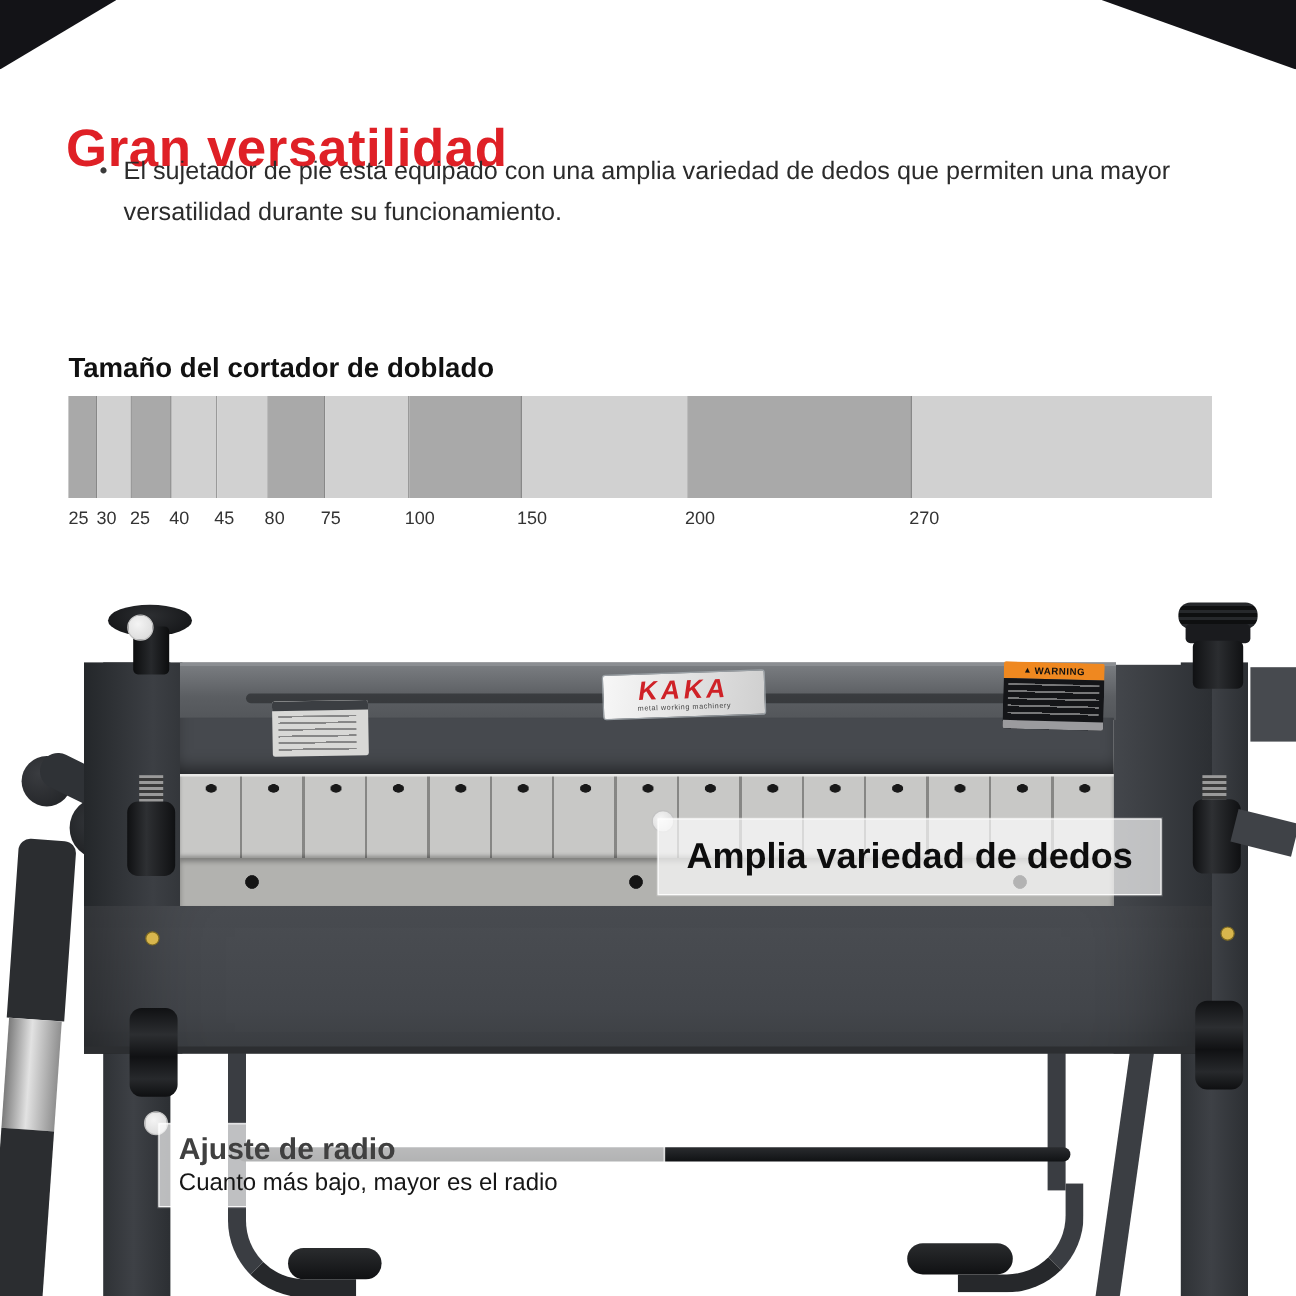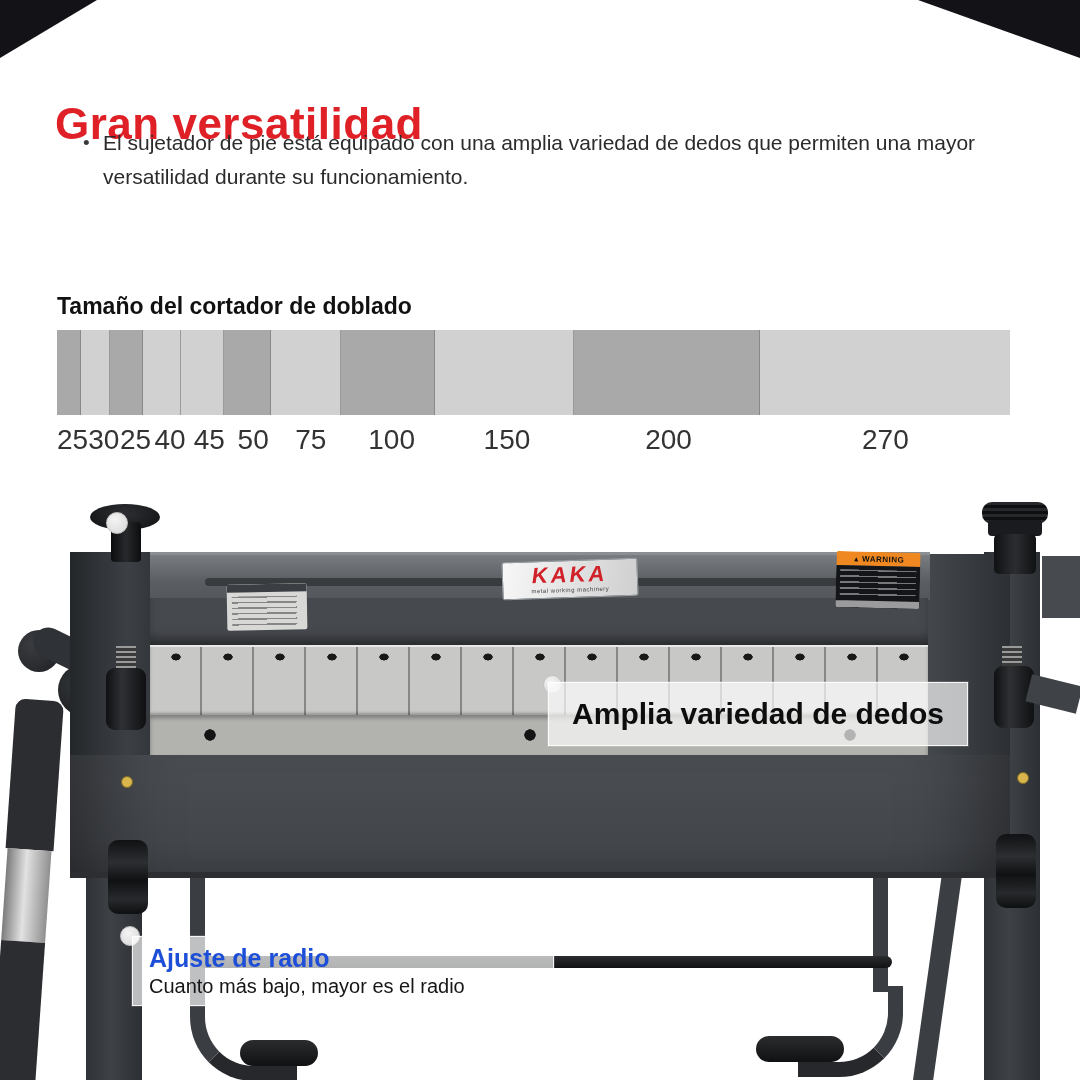--- a/index.html
+++ b/index.html
@@ -25,7 +25,7 @@
   .size-bar .seg{height:100%;}
   .size-bar .seg:not(:last-child){border-right:1px solid rgba(110,110,110,.55);}
   .size-labels{position:absolute;left:57px;top:424px;width:953px;display:flex;}
-  .seg-label{text-align:center;font-size:28px;color:#333;white-space:nowrap;overflow:visible;}
+  .seg-label{text-align:left;font-size:15px;color:#333;white-space:nowrap;overflow:visible;}
 
   
   .m{position:absolute;}

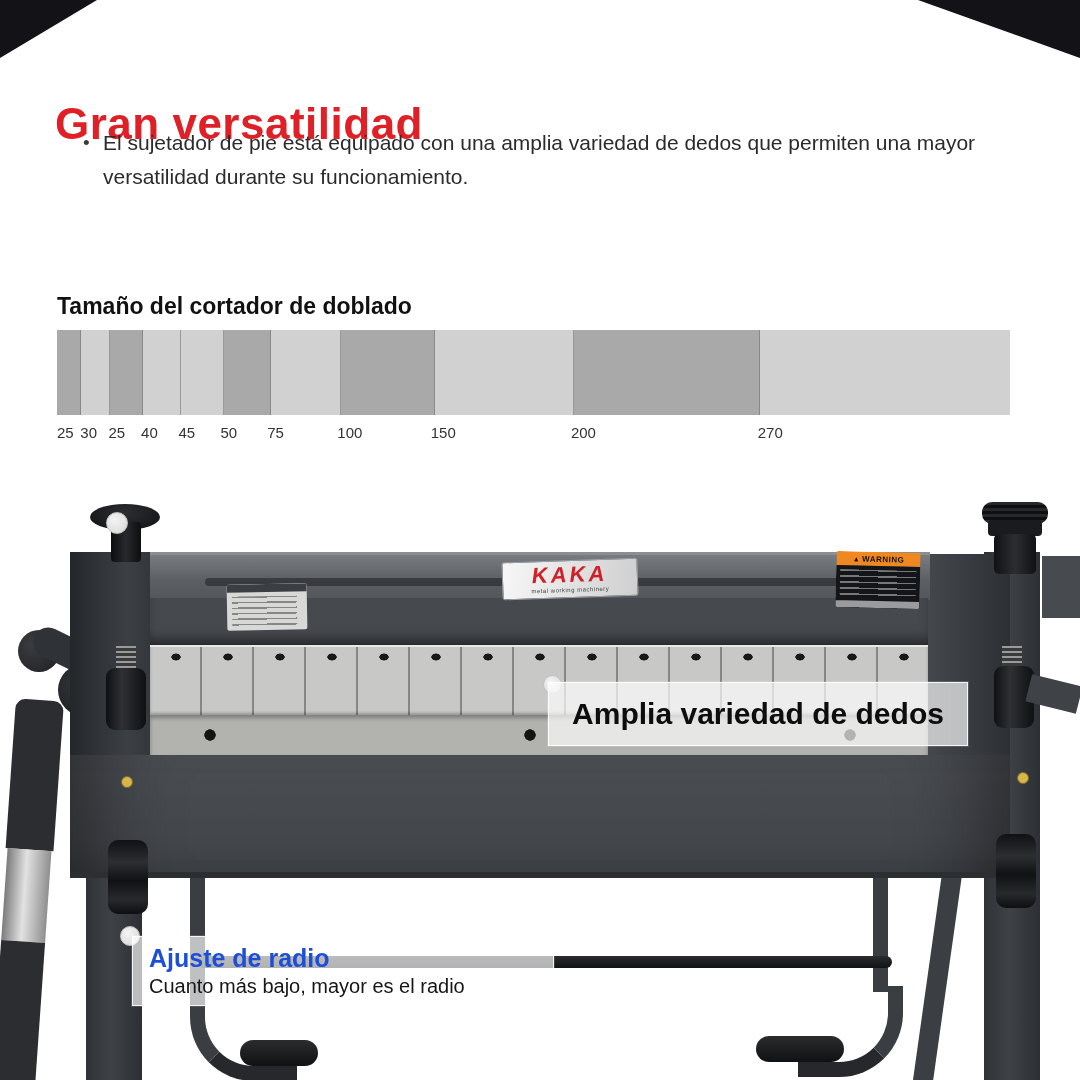--- a/index.html
+++ b/index.html
@@ -133,7 +133,7 @@
       <div class="seg-label" style="flex: 35 1 0px;">25</div>
       <div class="seg-label" style="flex: 40 1 0px;">40</div>
       <div class="seg-label" style="flex: 45 1 0px;">45</div>
-      <div class="seg-label" style="flex: 50 1 0px;">50</div>
+      <div class="seg-label" style="flex: 50 1 0px;">80</div>
       <div class="seg-label" style="flex: 75 1 0px;">75</div>
       <div class="seg-label" style="flex: 100 1 0px;">100</div>
       <div class="seg-label" style="flex: 150 1 0px;">150</div>

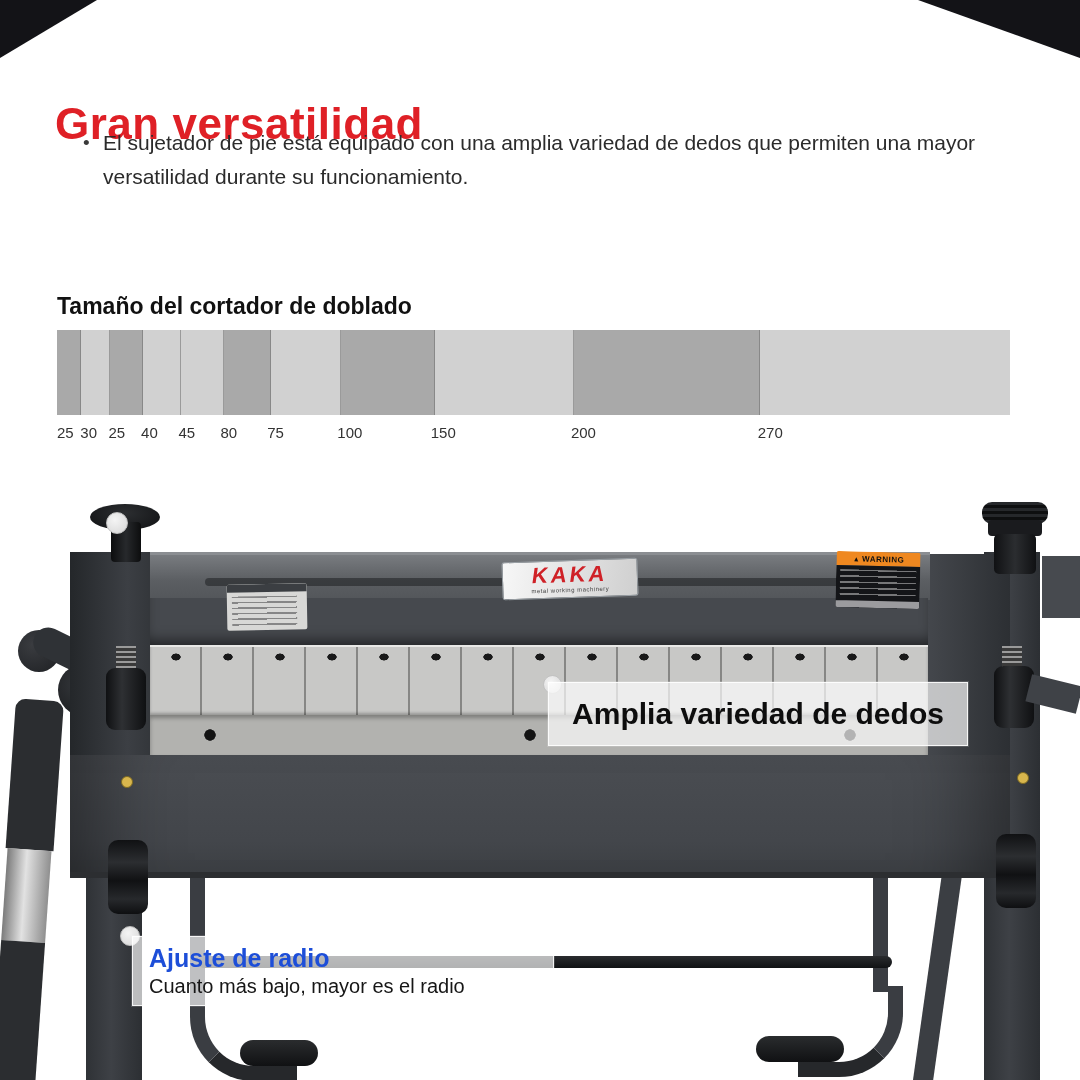--- a/index.html
+++ b/index.html
@@ -96,7 +96,7 @@
     display:flex;align-items:center;justify-content:center;box-shadow:0 0 0 1px rgba(255,255,255,.15);}
   .callout .big{font-size:30px;font-weight:700;color:#0d0d0d;}
   .callout.col{flex-direction:column;align-items:flex-start;justify-content:center;padding-left:16px;}
-  .callout .t1{font-size:25px;font-weight:700;color:#1d4ed8;line-height:30px;}
+  .callout .t1{font-size:25px;font-weight:700;color:#404040;line-height:30px;}
   .callout .t2{font-size:20px;color:#161616;line-height:26px;}
   .dot{position:absolute;border-radius:50%;background:radial-gradient(circle at 40% 35%,#f4f4f4,#d6d6d6);border:1px solid #c2c2c2;}
 </style>

